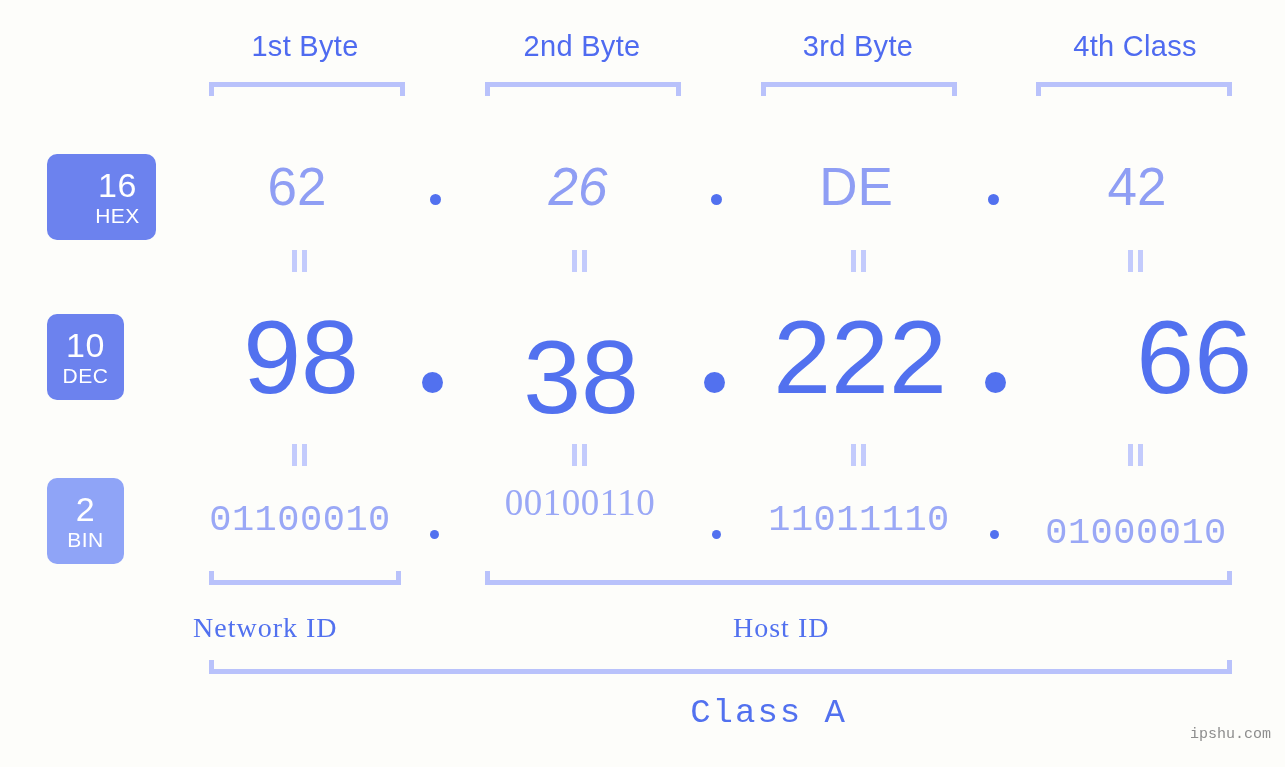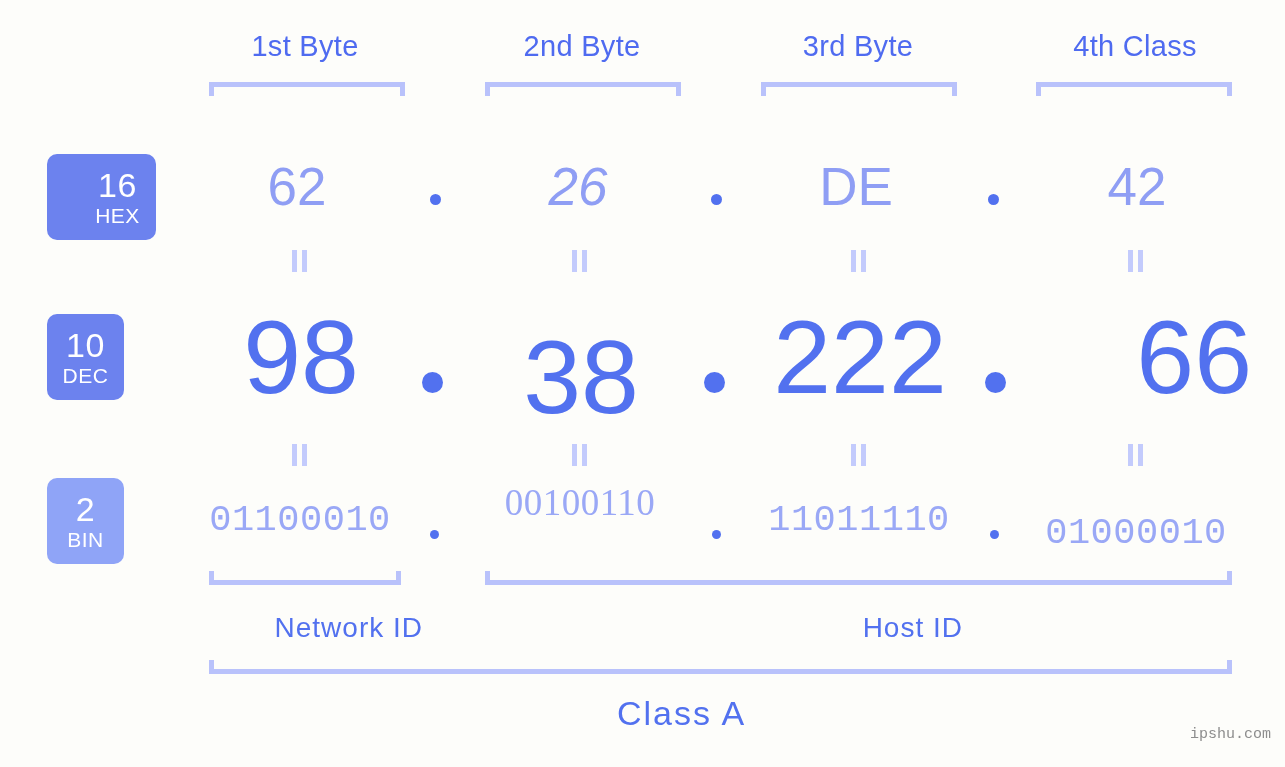--- a/index.html
+++ b/index.html
@@ -133,10 +133,10 @@
   
   .id-label {
     position: absolute;
-    text-align: right;
+    text-align: left;
     font-size: 28px;
     color: #5271ef;
-    font-family: Liberation Sans, sans-serif;
+    font-family: Liberation Serif, serif;
     white-space: nowrap;
     letter-spacing: 1px;
   }

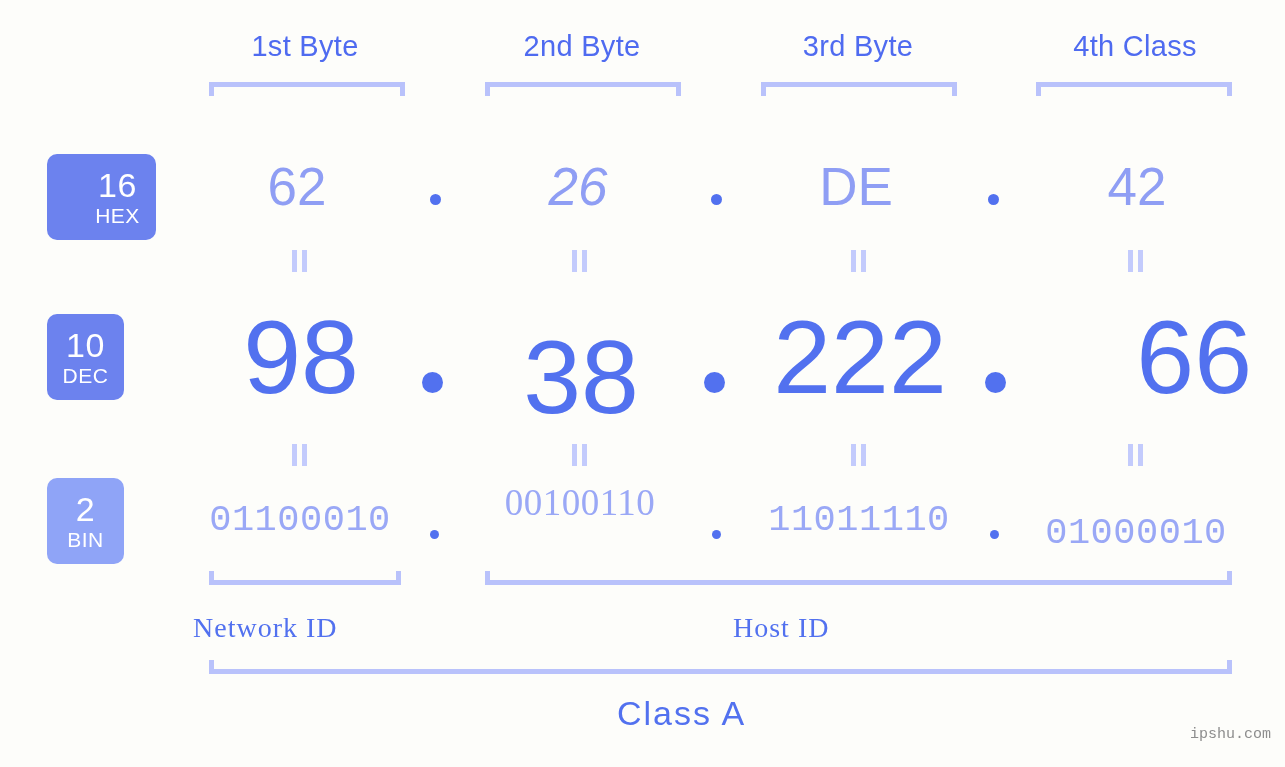--- a/index.html
+++ b/index.html
@@ -142,10 +142,10 @@
   }
   .class-label {
     position: absolute;
-    text-align: left;
+    text-align: right;
     font-size: 34px;
     color: #5271ef;
-    font-family: Liberation Sans, sans-serif;
+    font-family: Liberation Mono, monospace;
     white-space: nowrap;
     letter-spacing: 2px;
   }

